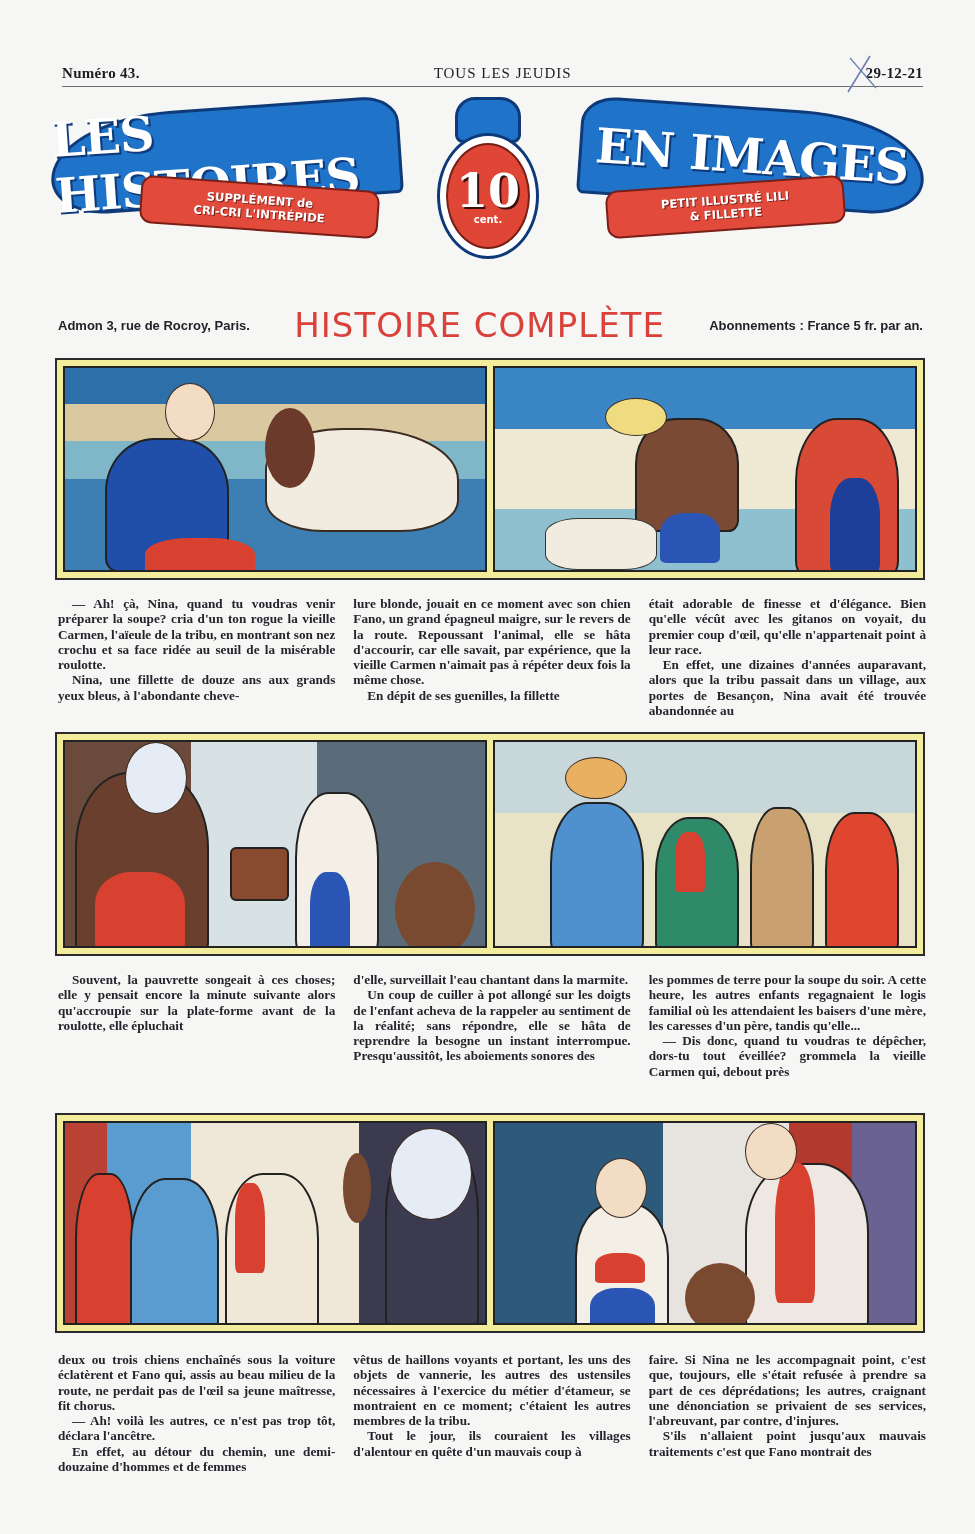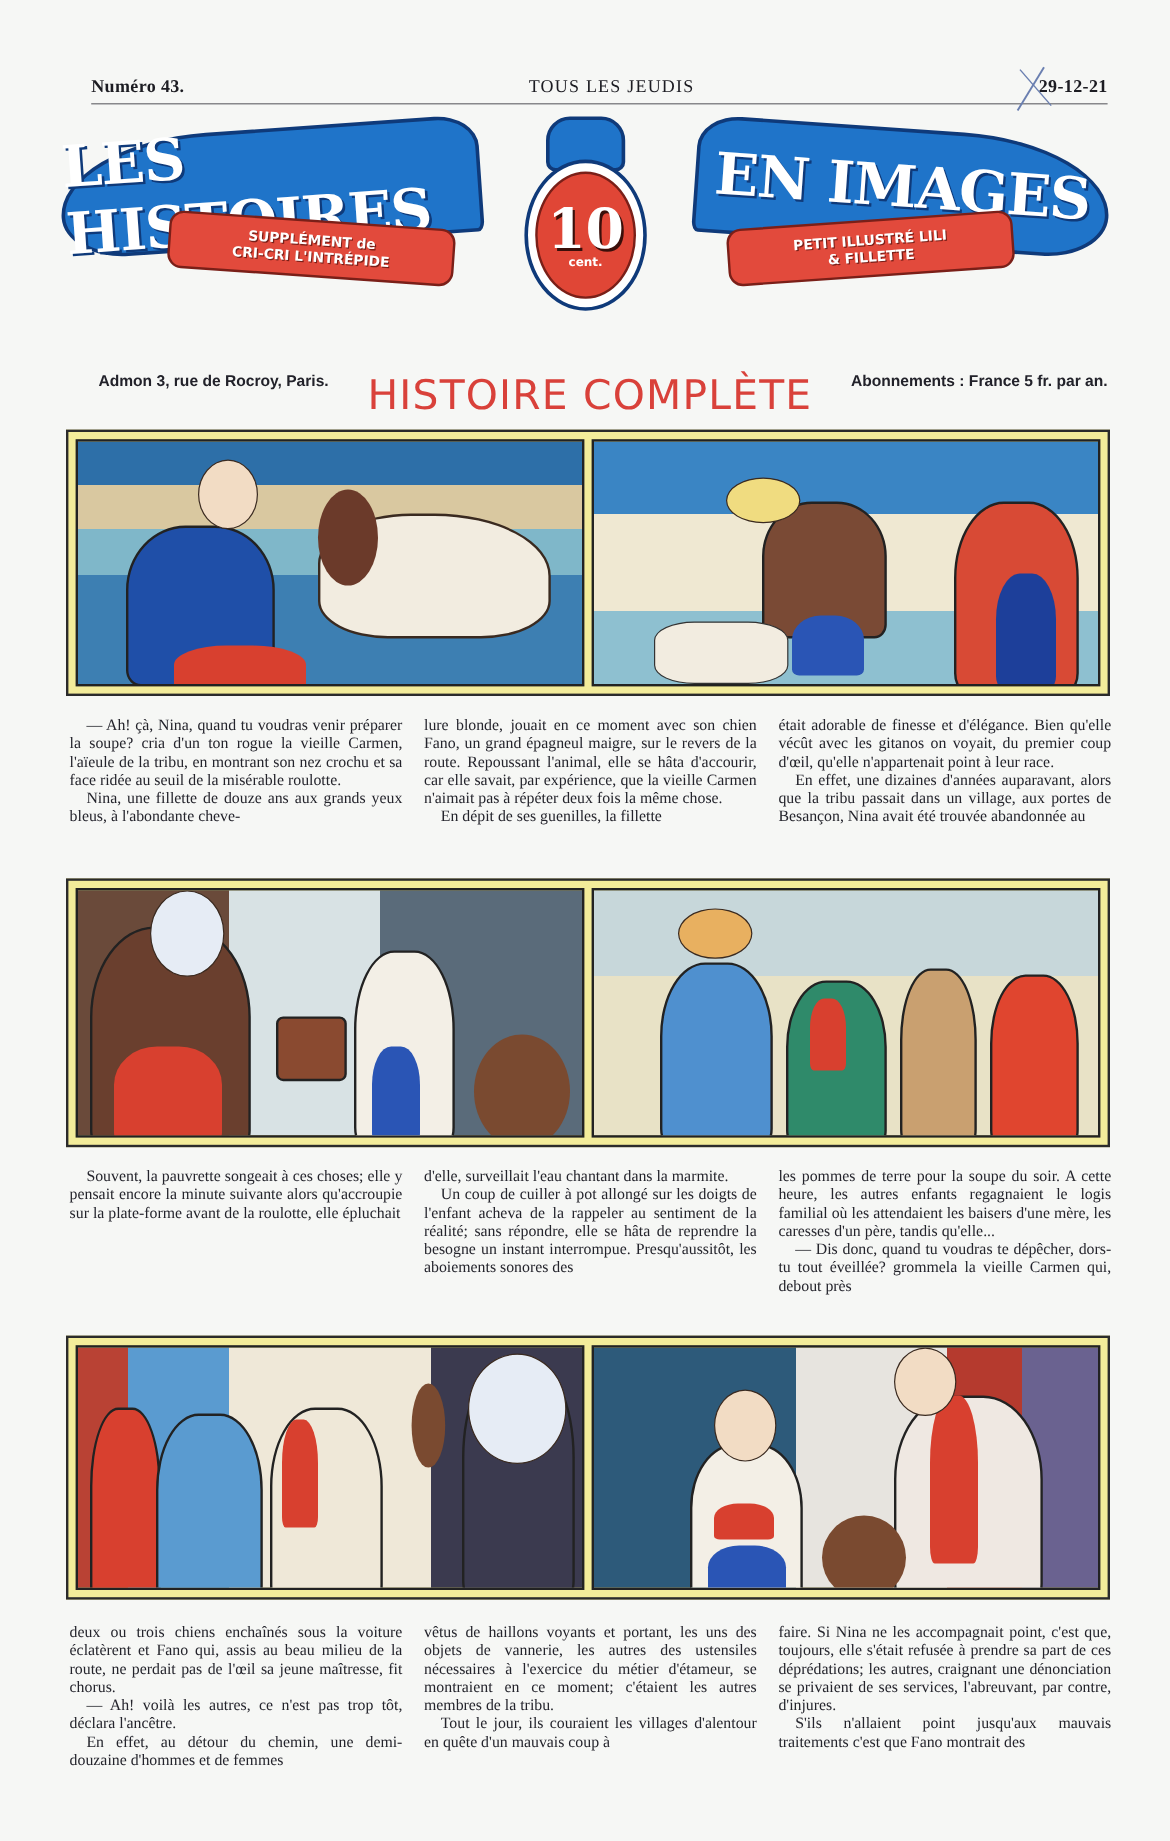--- a/index.html
+++ b/index.html
@@ -12,7 +12,7 @@
   }
   .page { position: absolute; inset: 0; }
   .topline {
-    position: absolute; left: 76px; right: 52px; top: 60px; height: 26px;
+    position: absolute; left: 62px; right: 52px; top: 60px; height: 26px;
     display: flex; justify-content: space-between; align-items: center;
     font-weight: bold; font-size: 15px; letter-spacing: 0.3px;
     border-bottom: 1.5px solid #6d6d72;

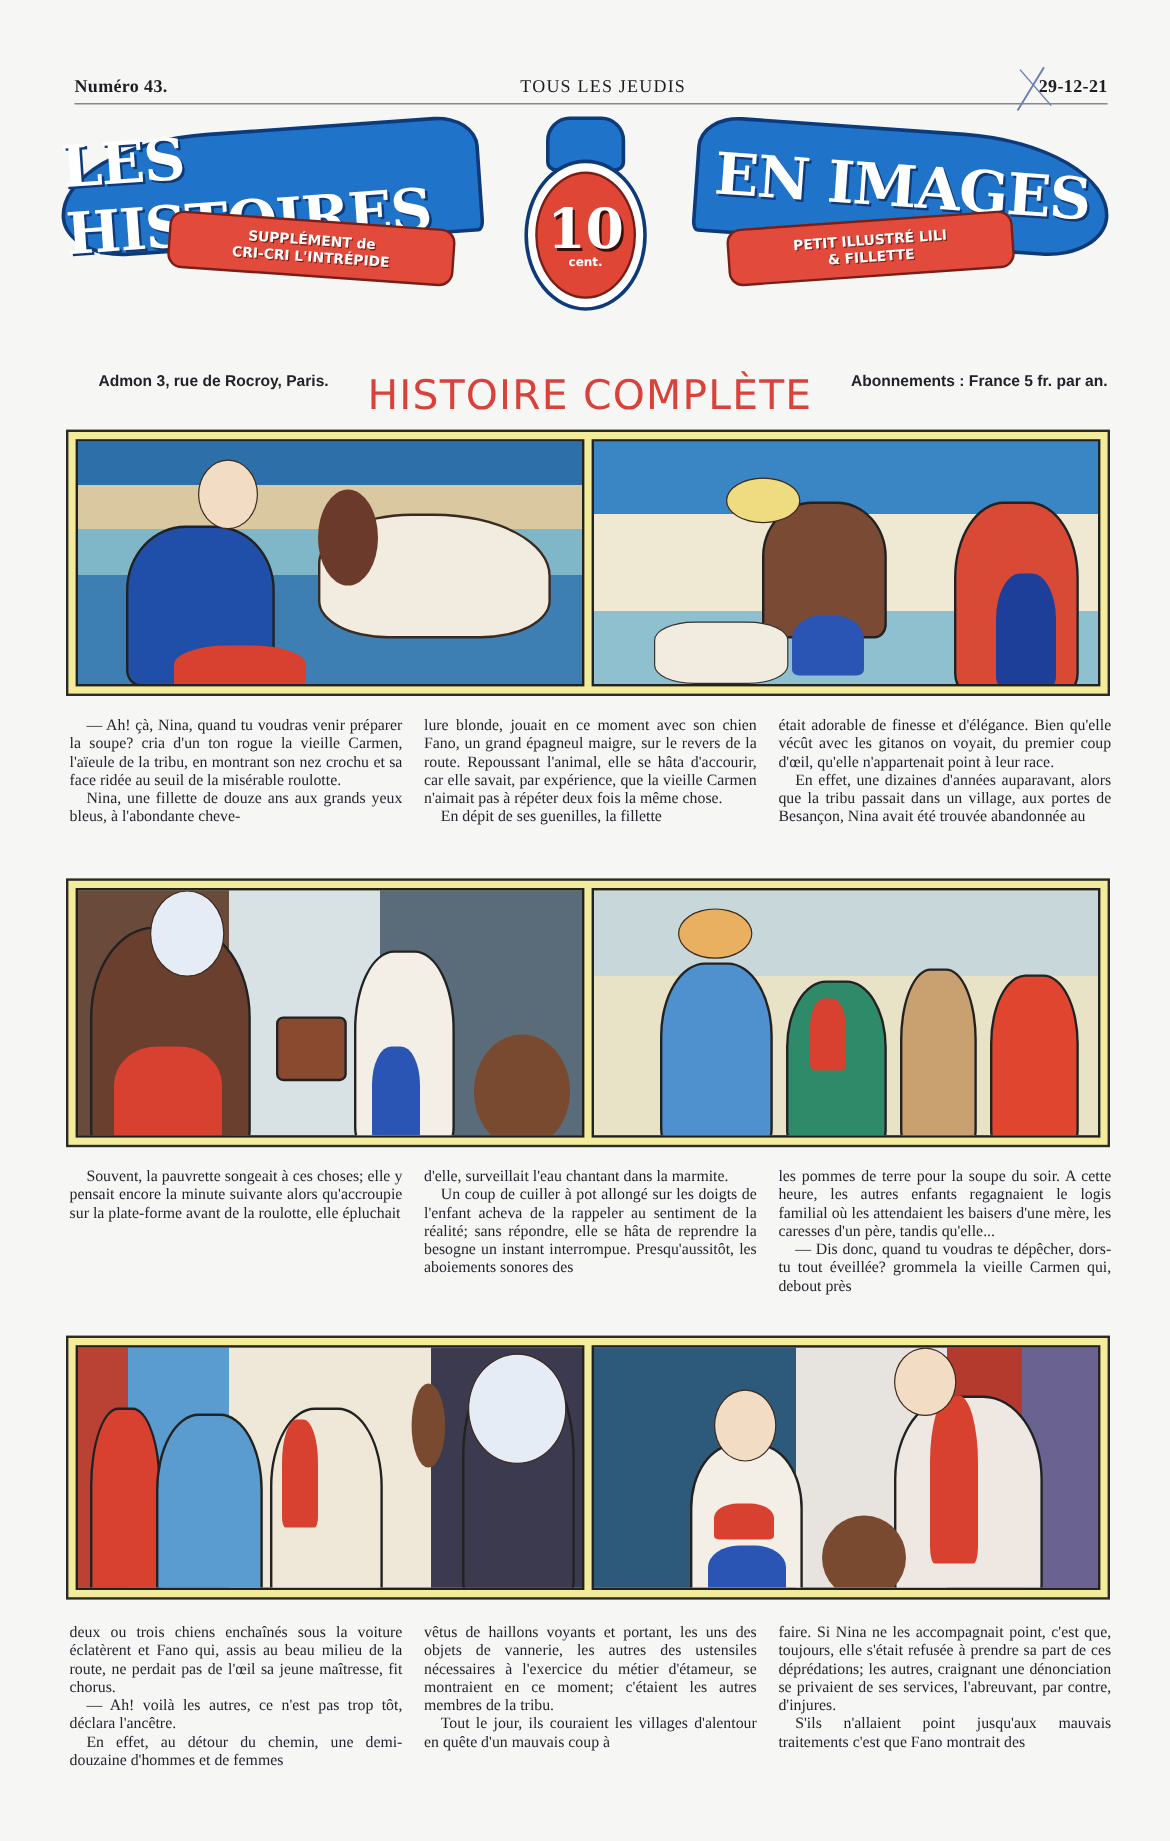--- a/index.html
+++ b/index.html
@@ -67,8 +67,8 @@
   }
   .subline {
     position: absolute; left: 58px; right: 52px; top: 310px; height: 30px;
-    display: flex; justify-content: space-between; align-items: flex-start;
-    font-family: "Liberation Sans", sans-serif; font-size: 13px; font-weight: bold; color: #22222a; margin-left: 24px;
+    display: flex; justify-content: space-between; align-items: center;
+    font-family: "Liberation Sans", sans-serif; font-size: 13px; font-weight: bold; color: #22222a;
   }
   .subline .complete {
     font-family: "DejaVu Sans", sans-serif; font-size: 34px; font-weight: normal; color: #d9413a; letter-spacing: 1px;

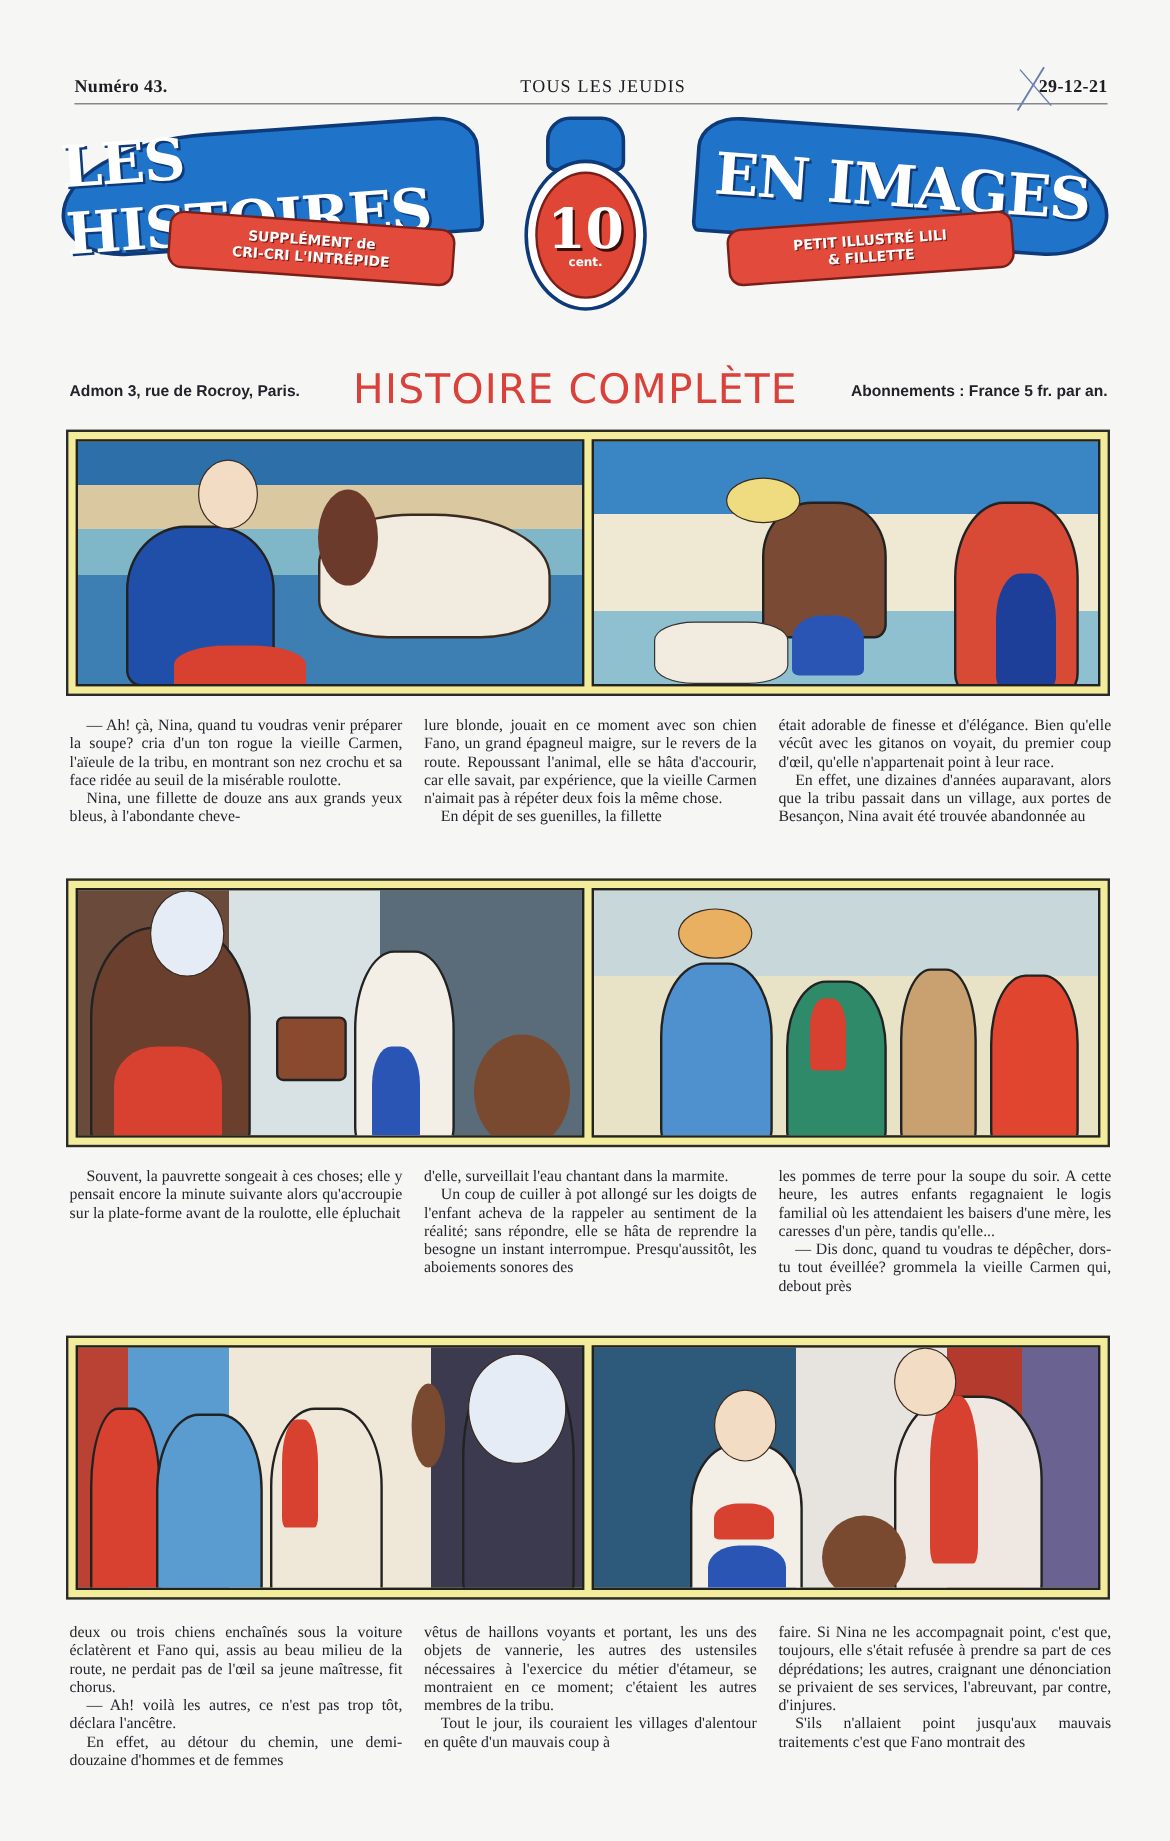--- a/index.html
+++ b/index.html
@@ -101,7 +101,7 @@
     display: flex; gap: 18px;
   }
   .col {
-    flex: 1; font-size: 13.2px; line-height: 15.3px; text-align: justify; color: #24242c;
+    flex: 1; font-size: 13.2px; line-height: 15.3px; text-align: justify; color: #24242c; font-weight: bold;
   }
   .col p { margin: 0; text-indent: 14px; }
   .col p.noindent { text-indent: 0; }

